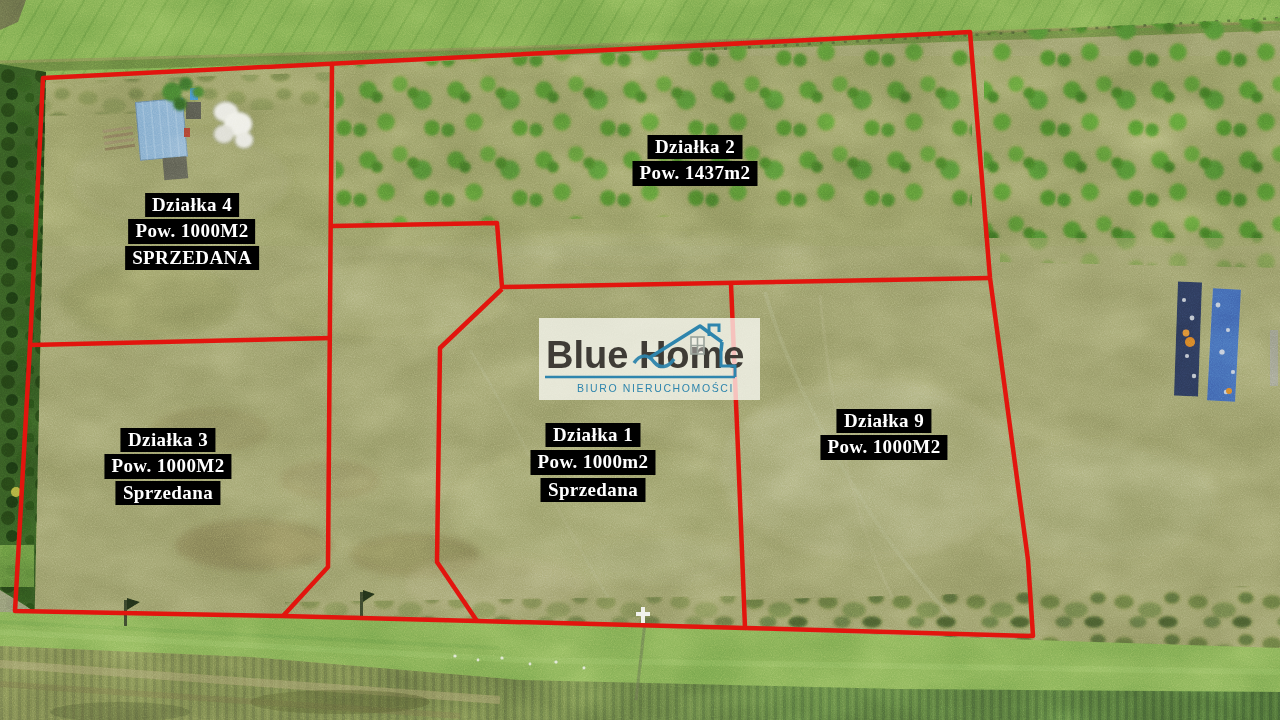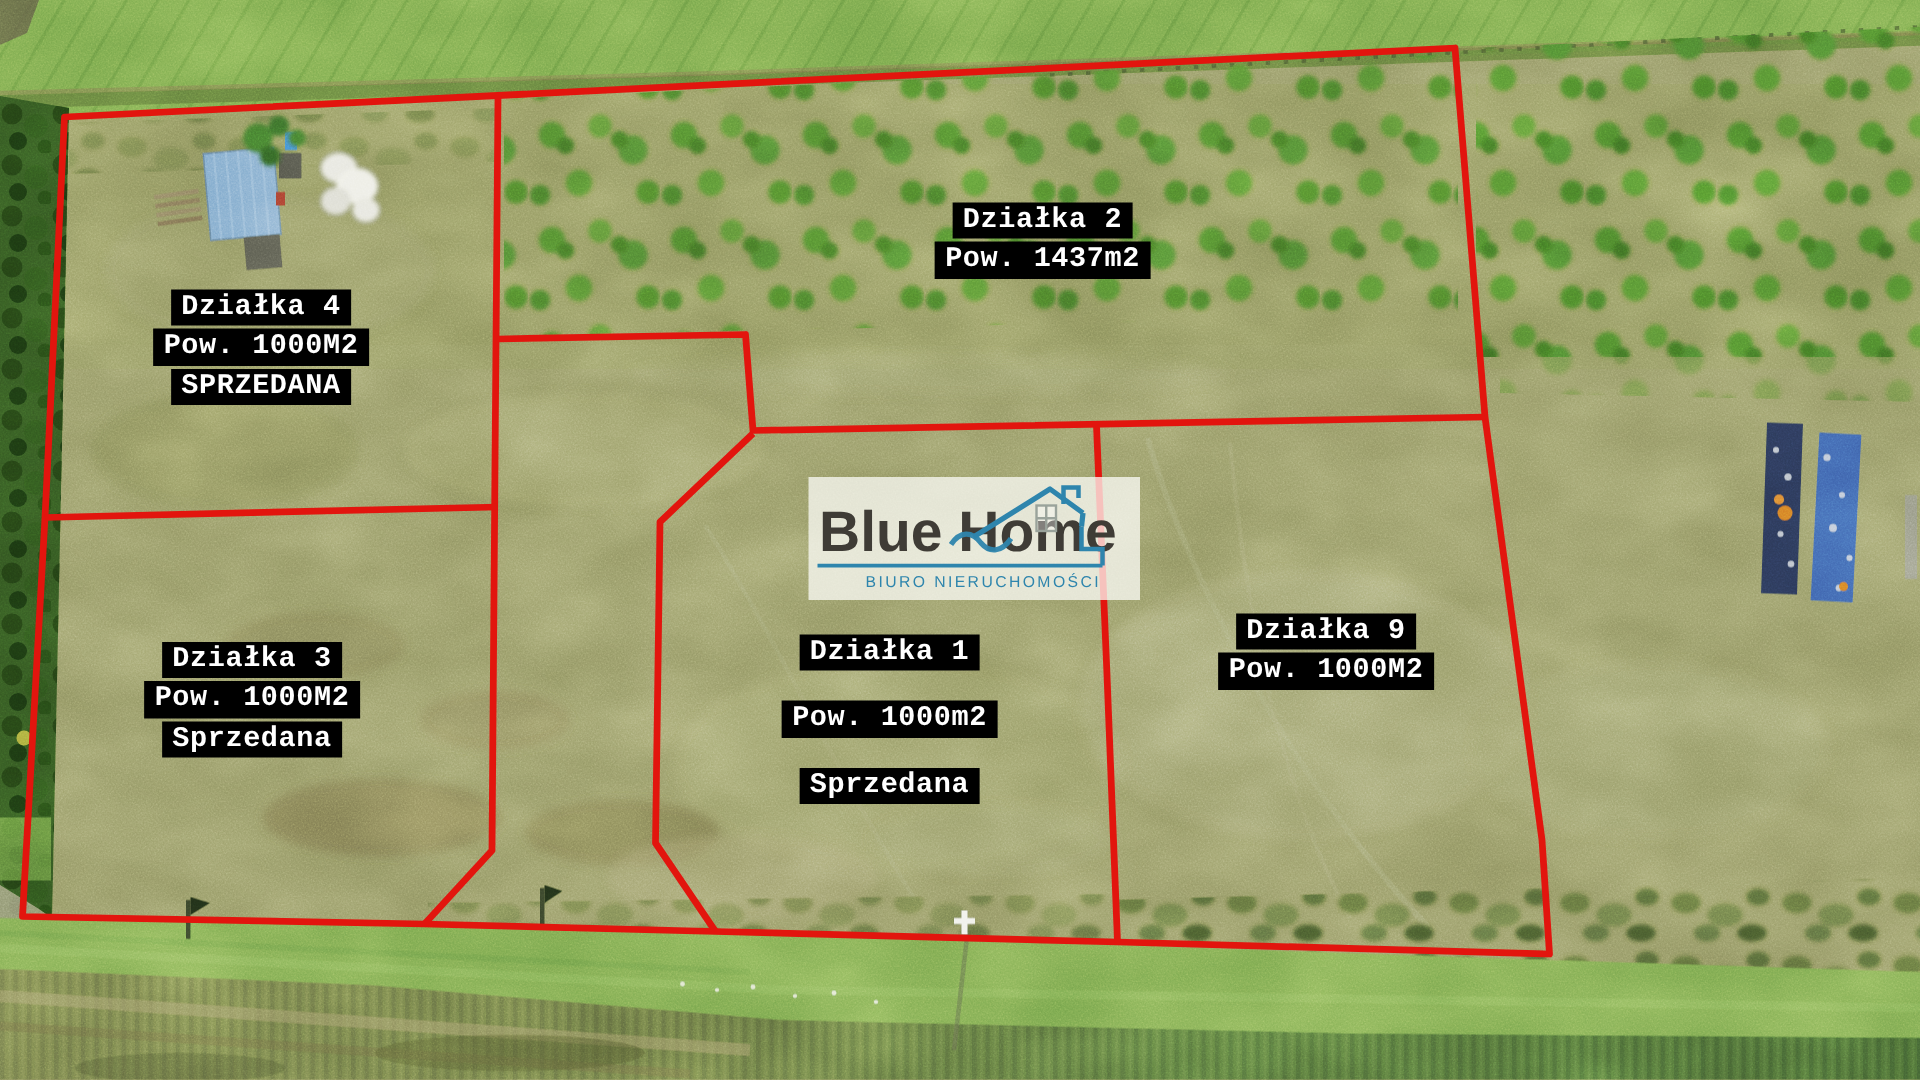--- a/index.html
+++ b/index.html
@@ -7,7 +7,7 @@
   .stage svg.scene{position:absolute;left:0;top:0;}
   
   .parcel-label{position:absolute;display:flex;flex-direction:column;align-items:center;gap:2px;transform:translateX(-50%);z-index:30;}
-  .parcel-label span{display:inline-block;background:#000;color:#fff;font-family:Liberation Mono, monospace;font-weight:bold;font-size:19px;line-height:1.12;padding:1px 7px 2px;white-space:nowrap;letter-spacing:.4px;}
+  .parcel-label span{display:inline-block;background:#000;color:#fff;font-family:Liberation Serif, serif;font-weight:bold;font-size:19px;line-height:1.12;padding:1px 7px 2px;white-space:nowrap;letter-spacing:.4px;}
   .p-d4{left:174px;top:193px;}
   .p-d2{left:695px;top:135px;}
   .p-d3{left:168px;top:428px;justify-content:center;}

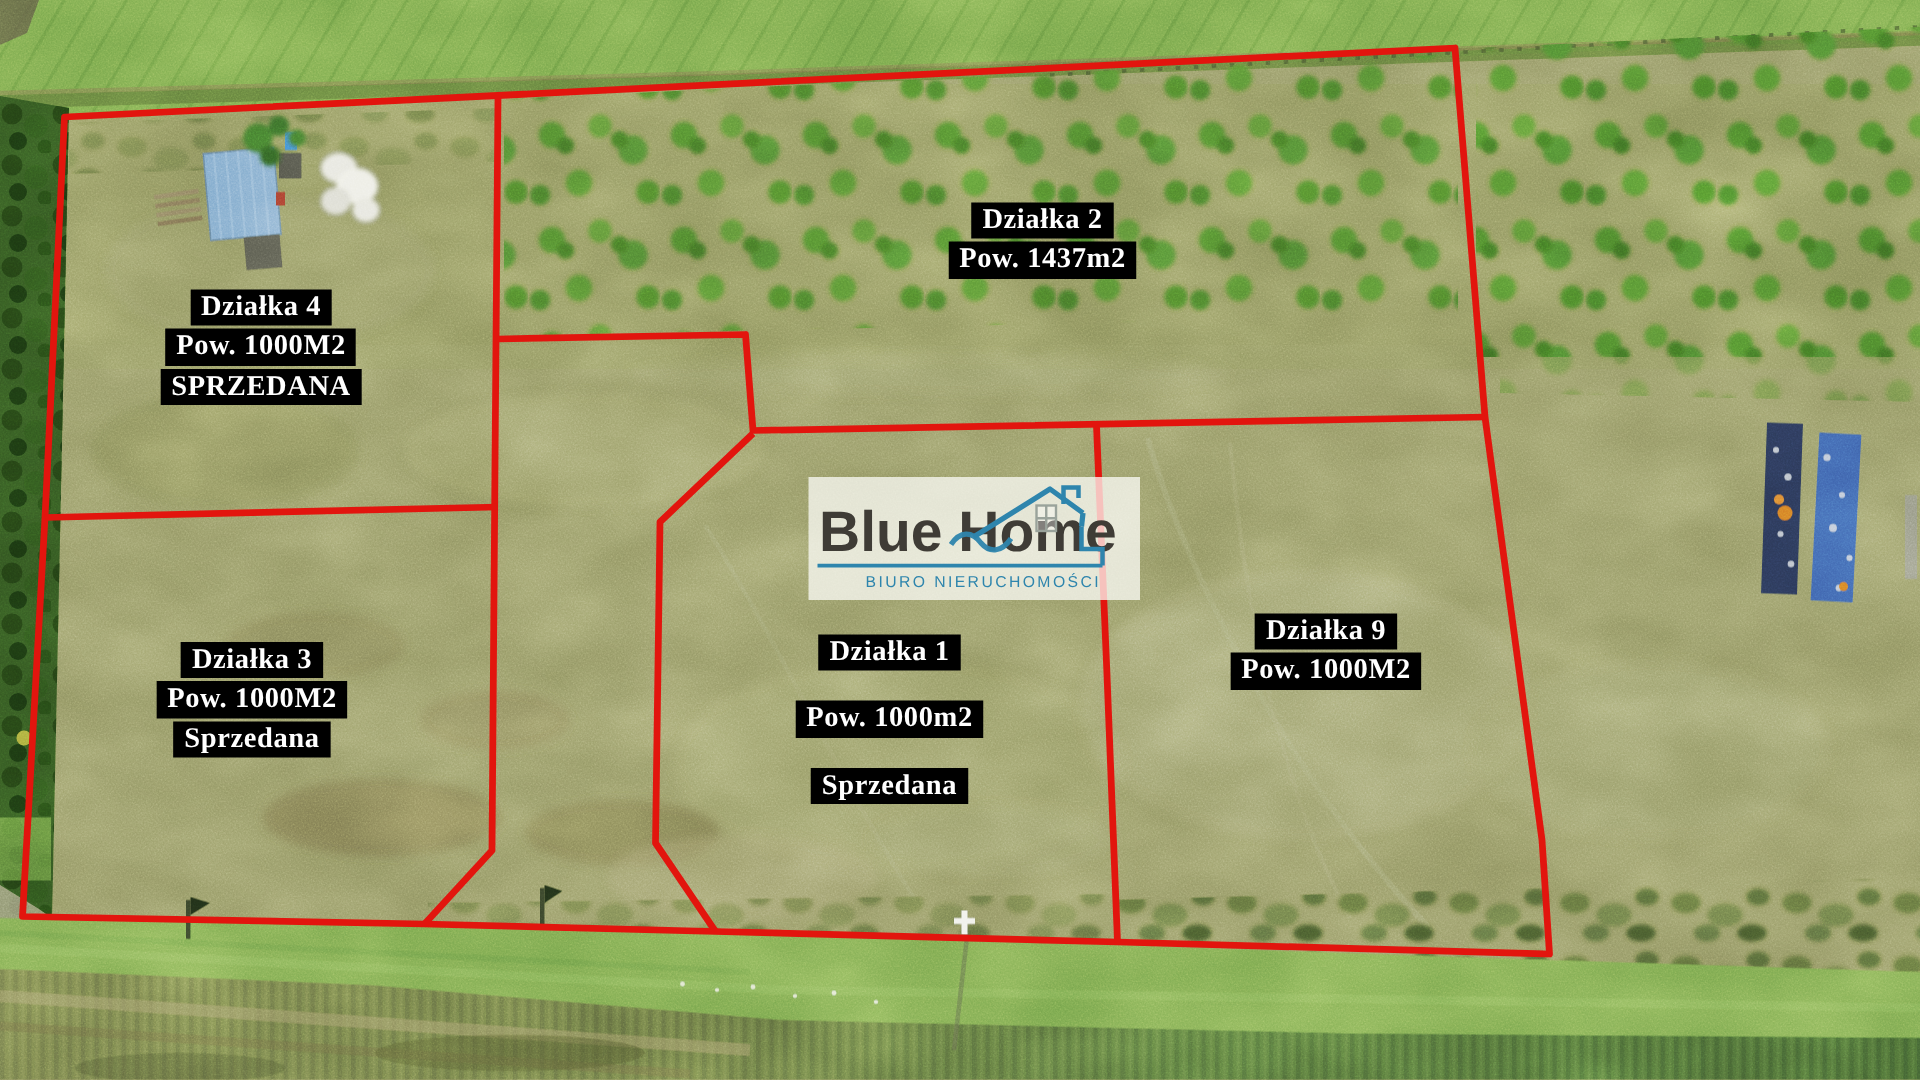--- a/index.html
+++ b/index.html
@@ -8,7 +8,7 @@
   
   .parcel-label{position:absolute;display:flex;flex-direction:column;align-items:center;gap:2px;transform:translateX(-50%);z-index:30;}
   .parcel-label span{display:inline-block;background:#000;color:#fff;font-family:Liberation Serif, serif;font-weight:bold;font-size:19px;line-height:1.12;padding:1px 7px 2px;white-space:nowrap;letter-spacing:.4px;}
-  .p-d4{left:174px;top:193px;}
+  .p-d4{left:192px;top:193px;}
   .p-d2{left:695px;top:135px;}
   .p-d3{left:168px;top:428px;justify-content:center;}
   .p-d1{left:593px;top:423px;gap:20px;}

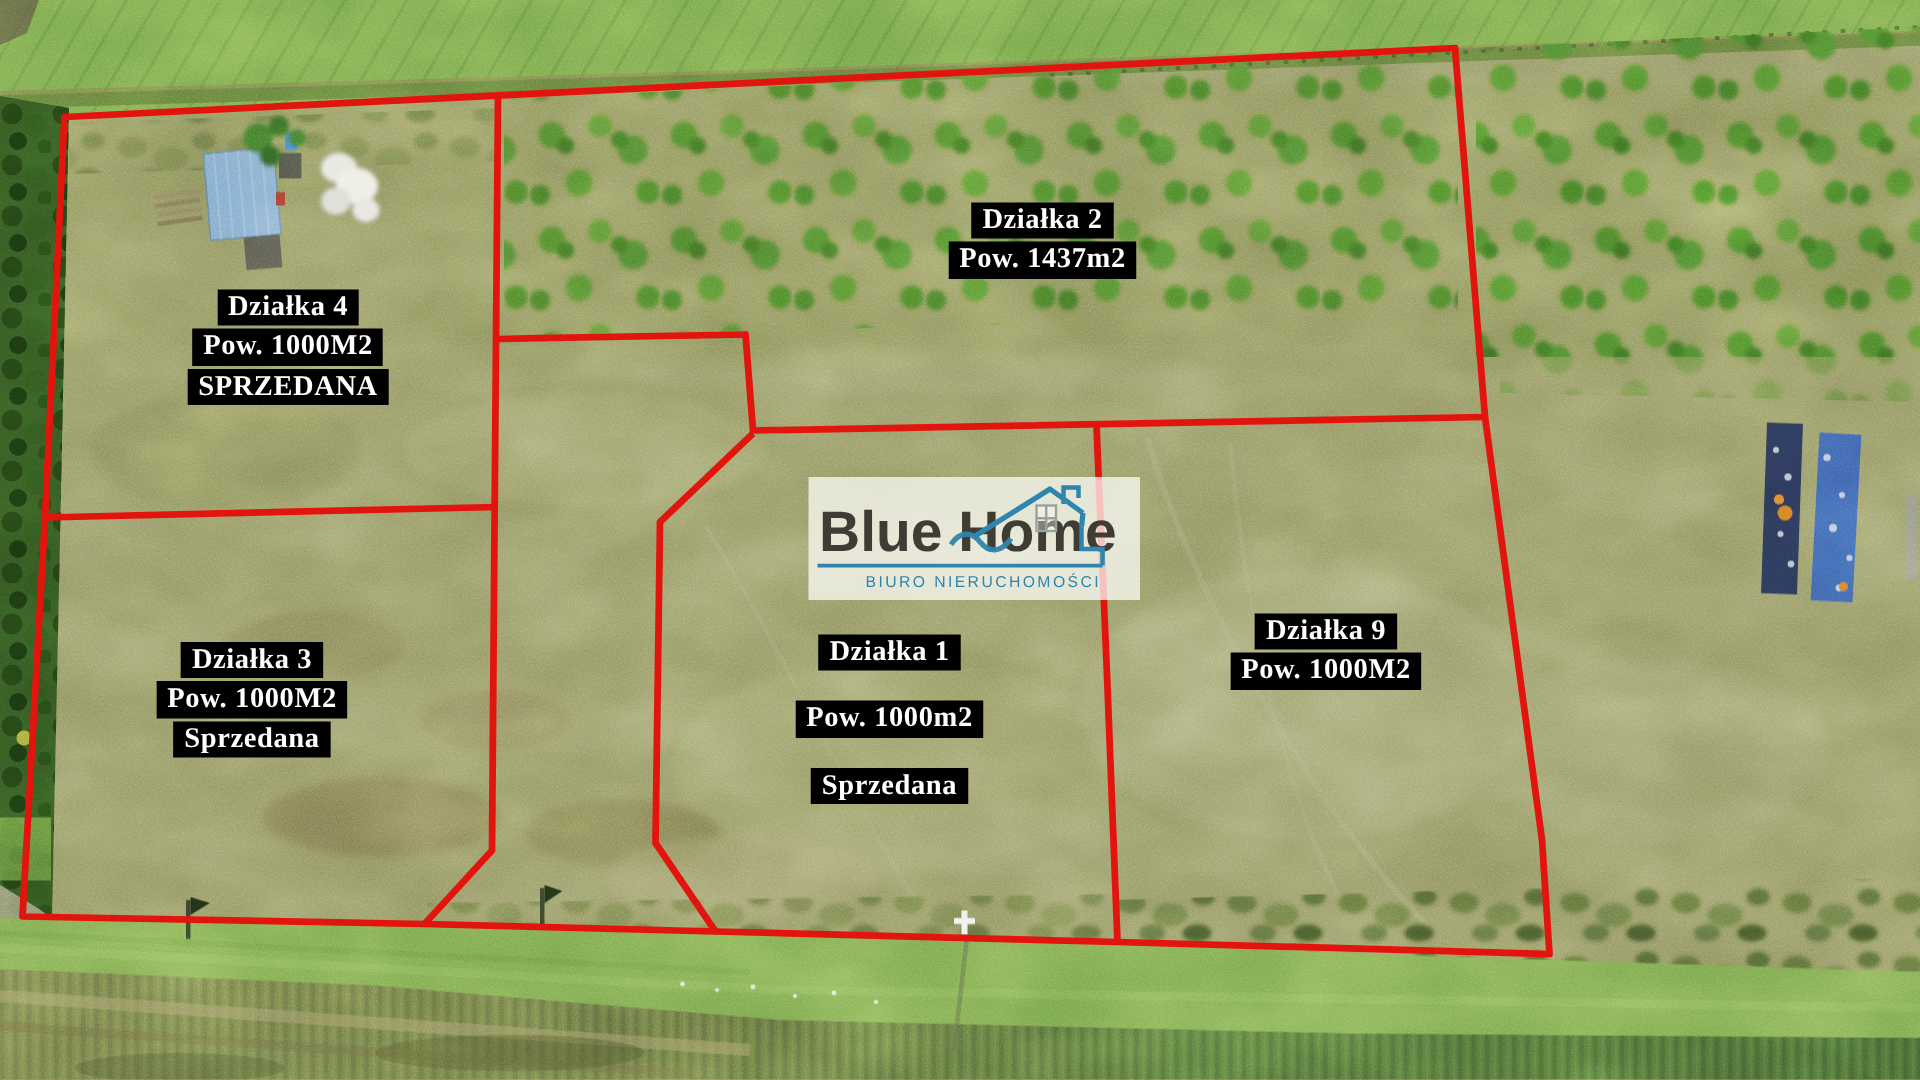--- a/index.html
+++ b/index.html
@@ -11,7 +11,7 @@
   .p-d4{left:192px;top:193px;}
   .p-d2{left:695px;top:135px;}
   .p-d3{left:168px;top:428px;justify-content:center;}
-  .p-d1{left:593px;top:423px;gap:20px;}
+  .p-d1{left:593px;top:423px;gap:3px;}
   .p-d5{left:884px;top:409px;}
   
   .logo{position:absolute;left:539px;top:318px;width:221px;height:82px;background:rgba(252,252,248,0.75);z-index:20;}

